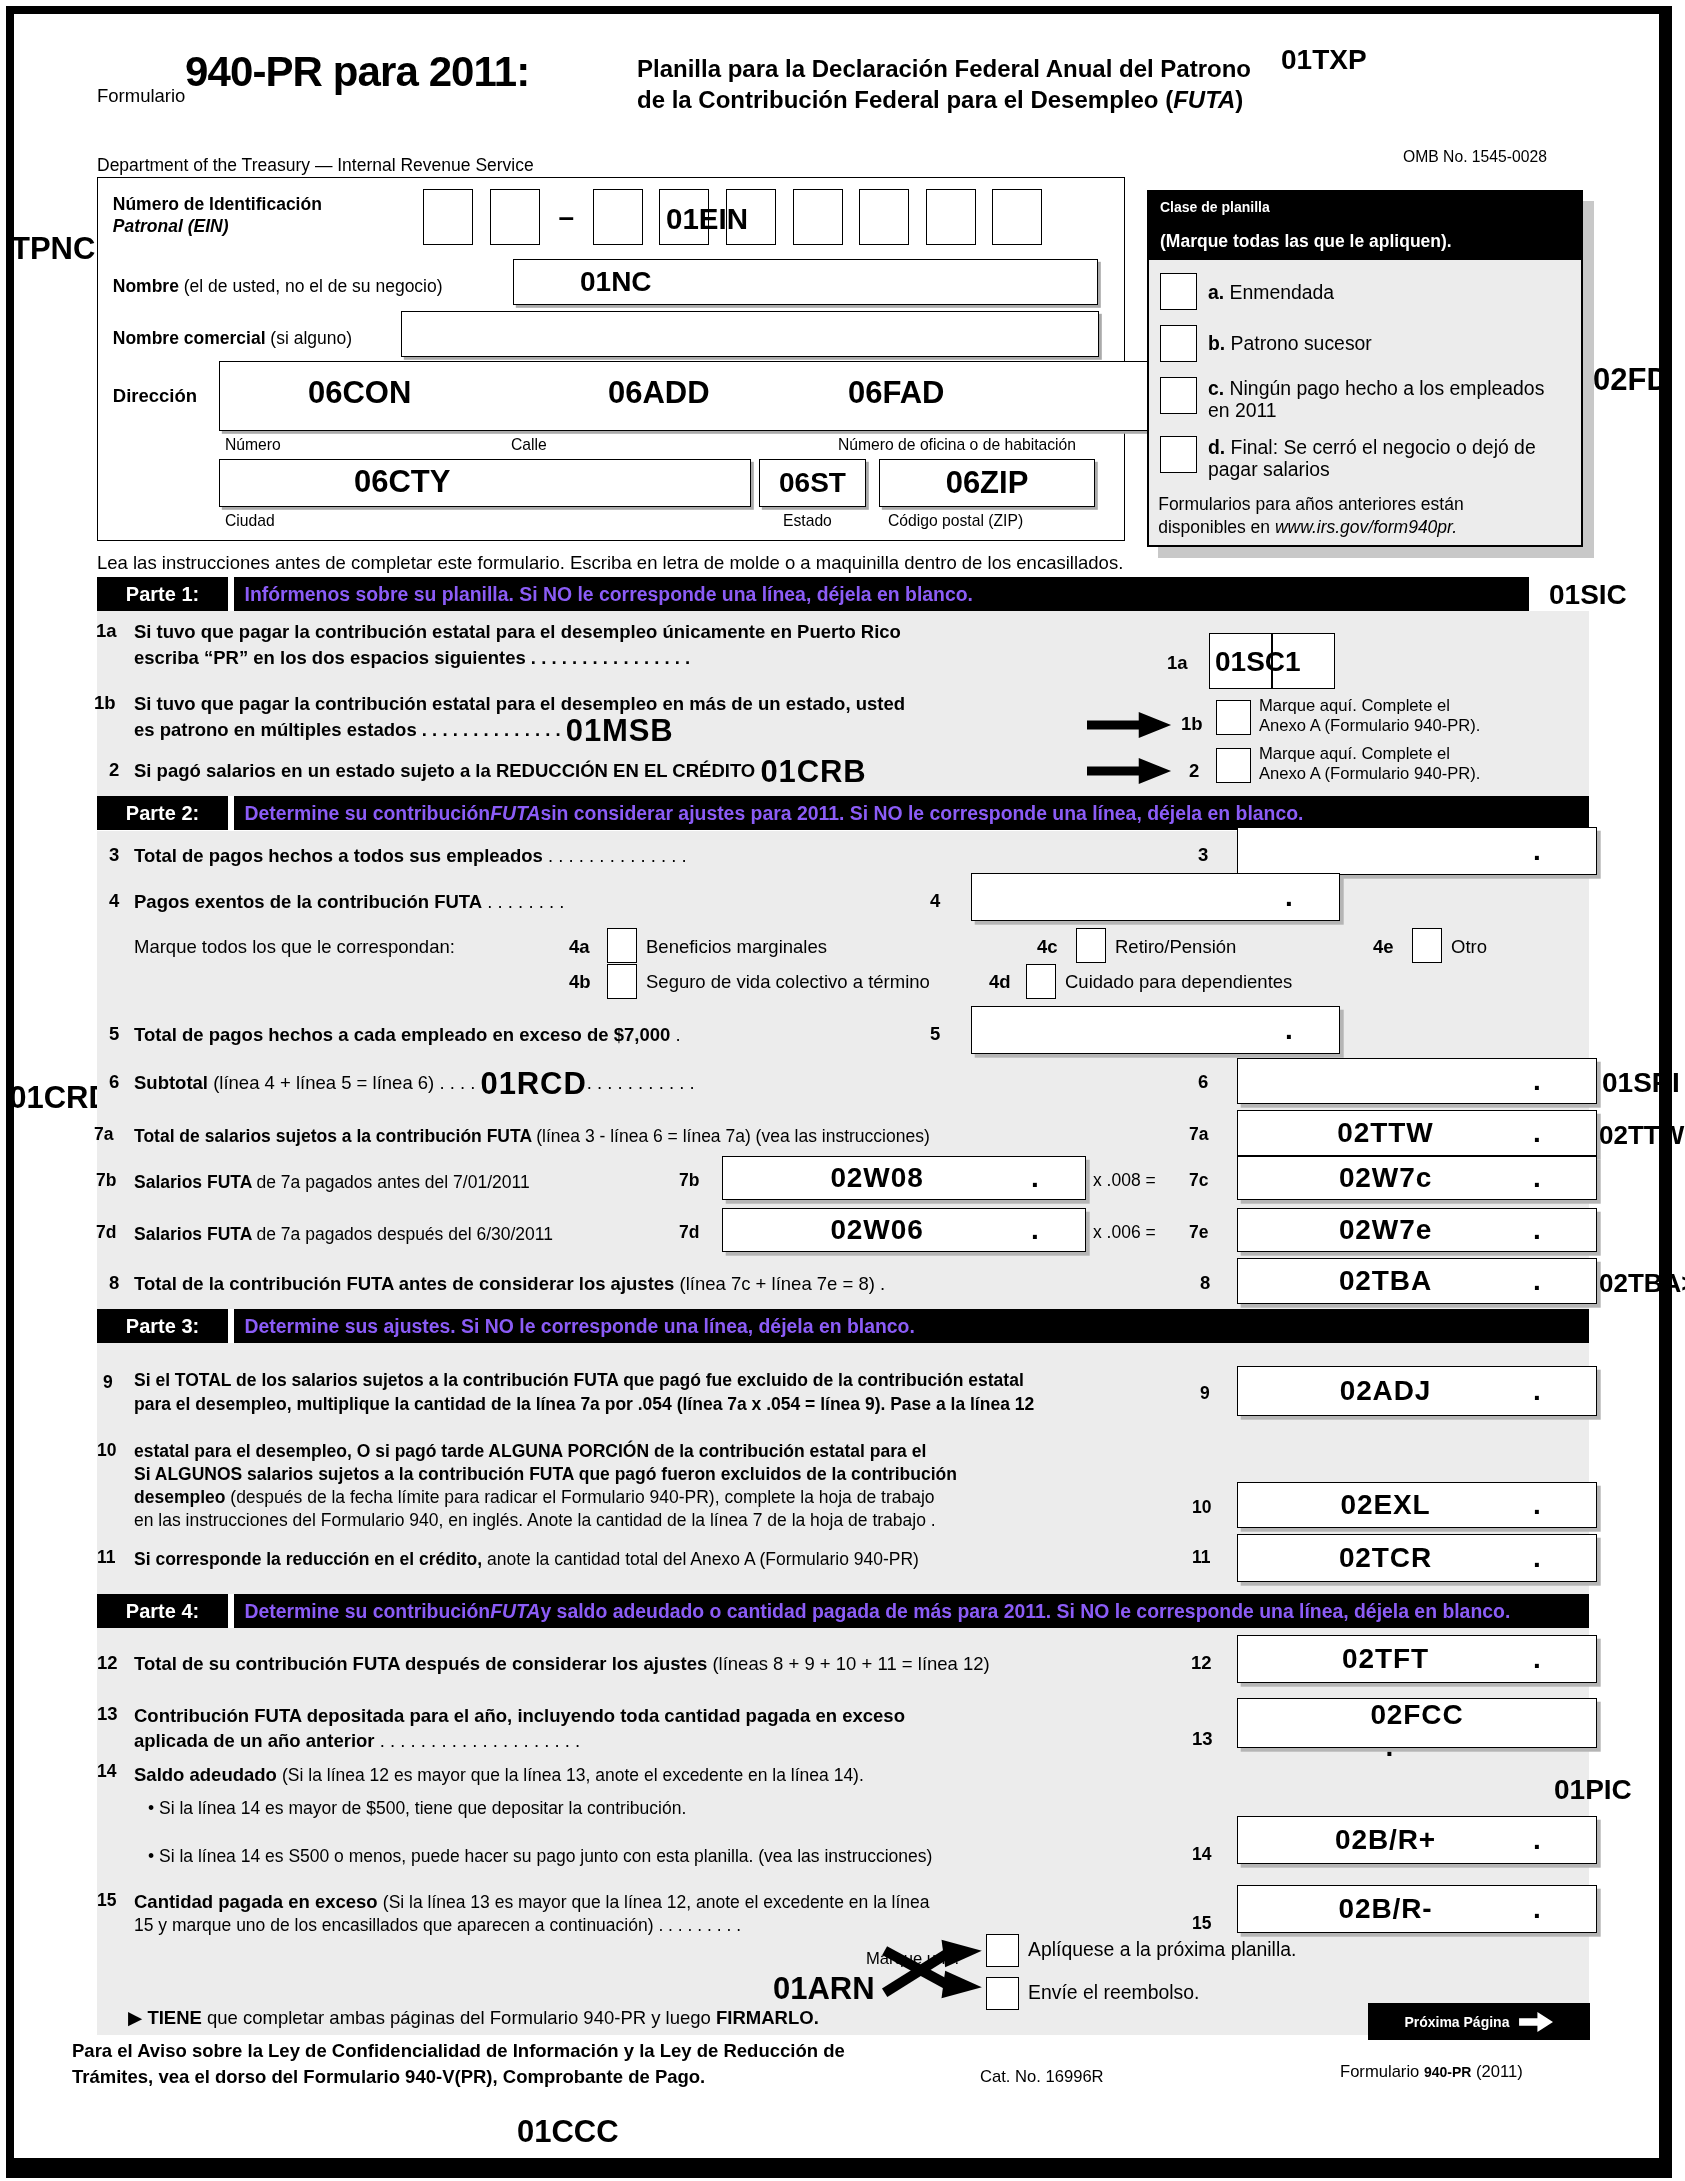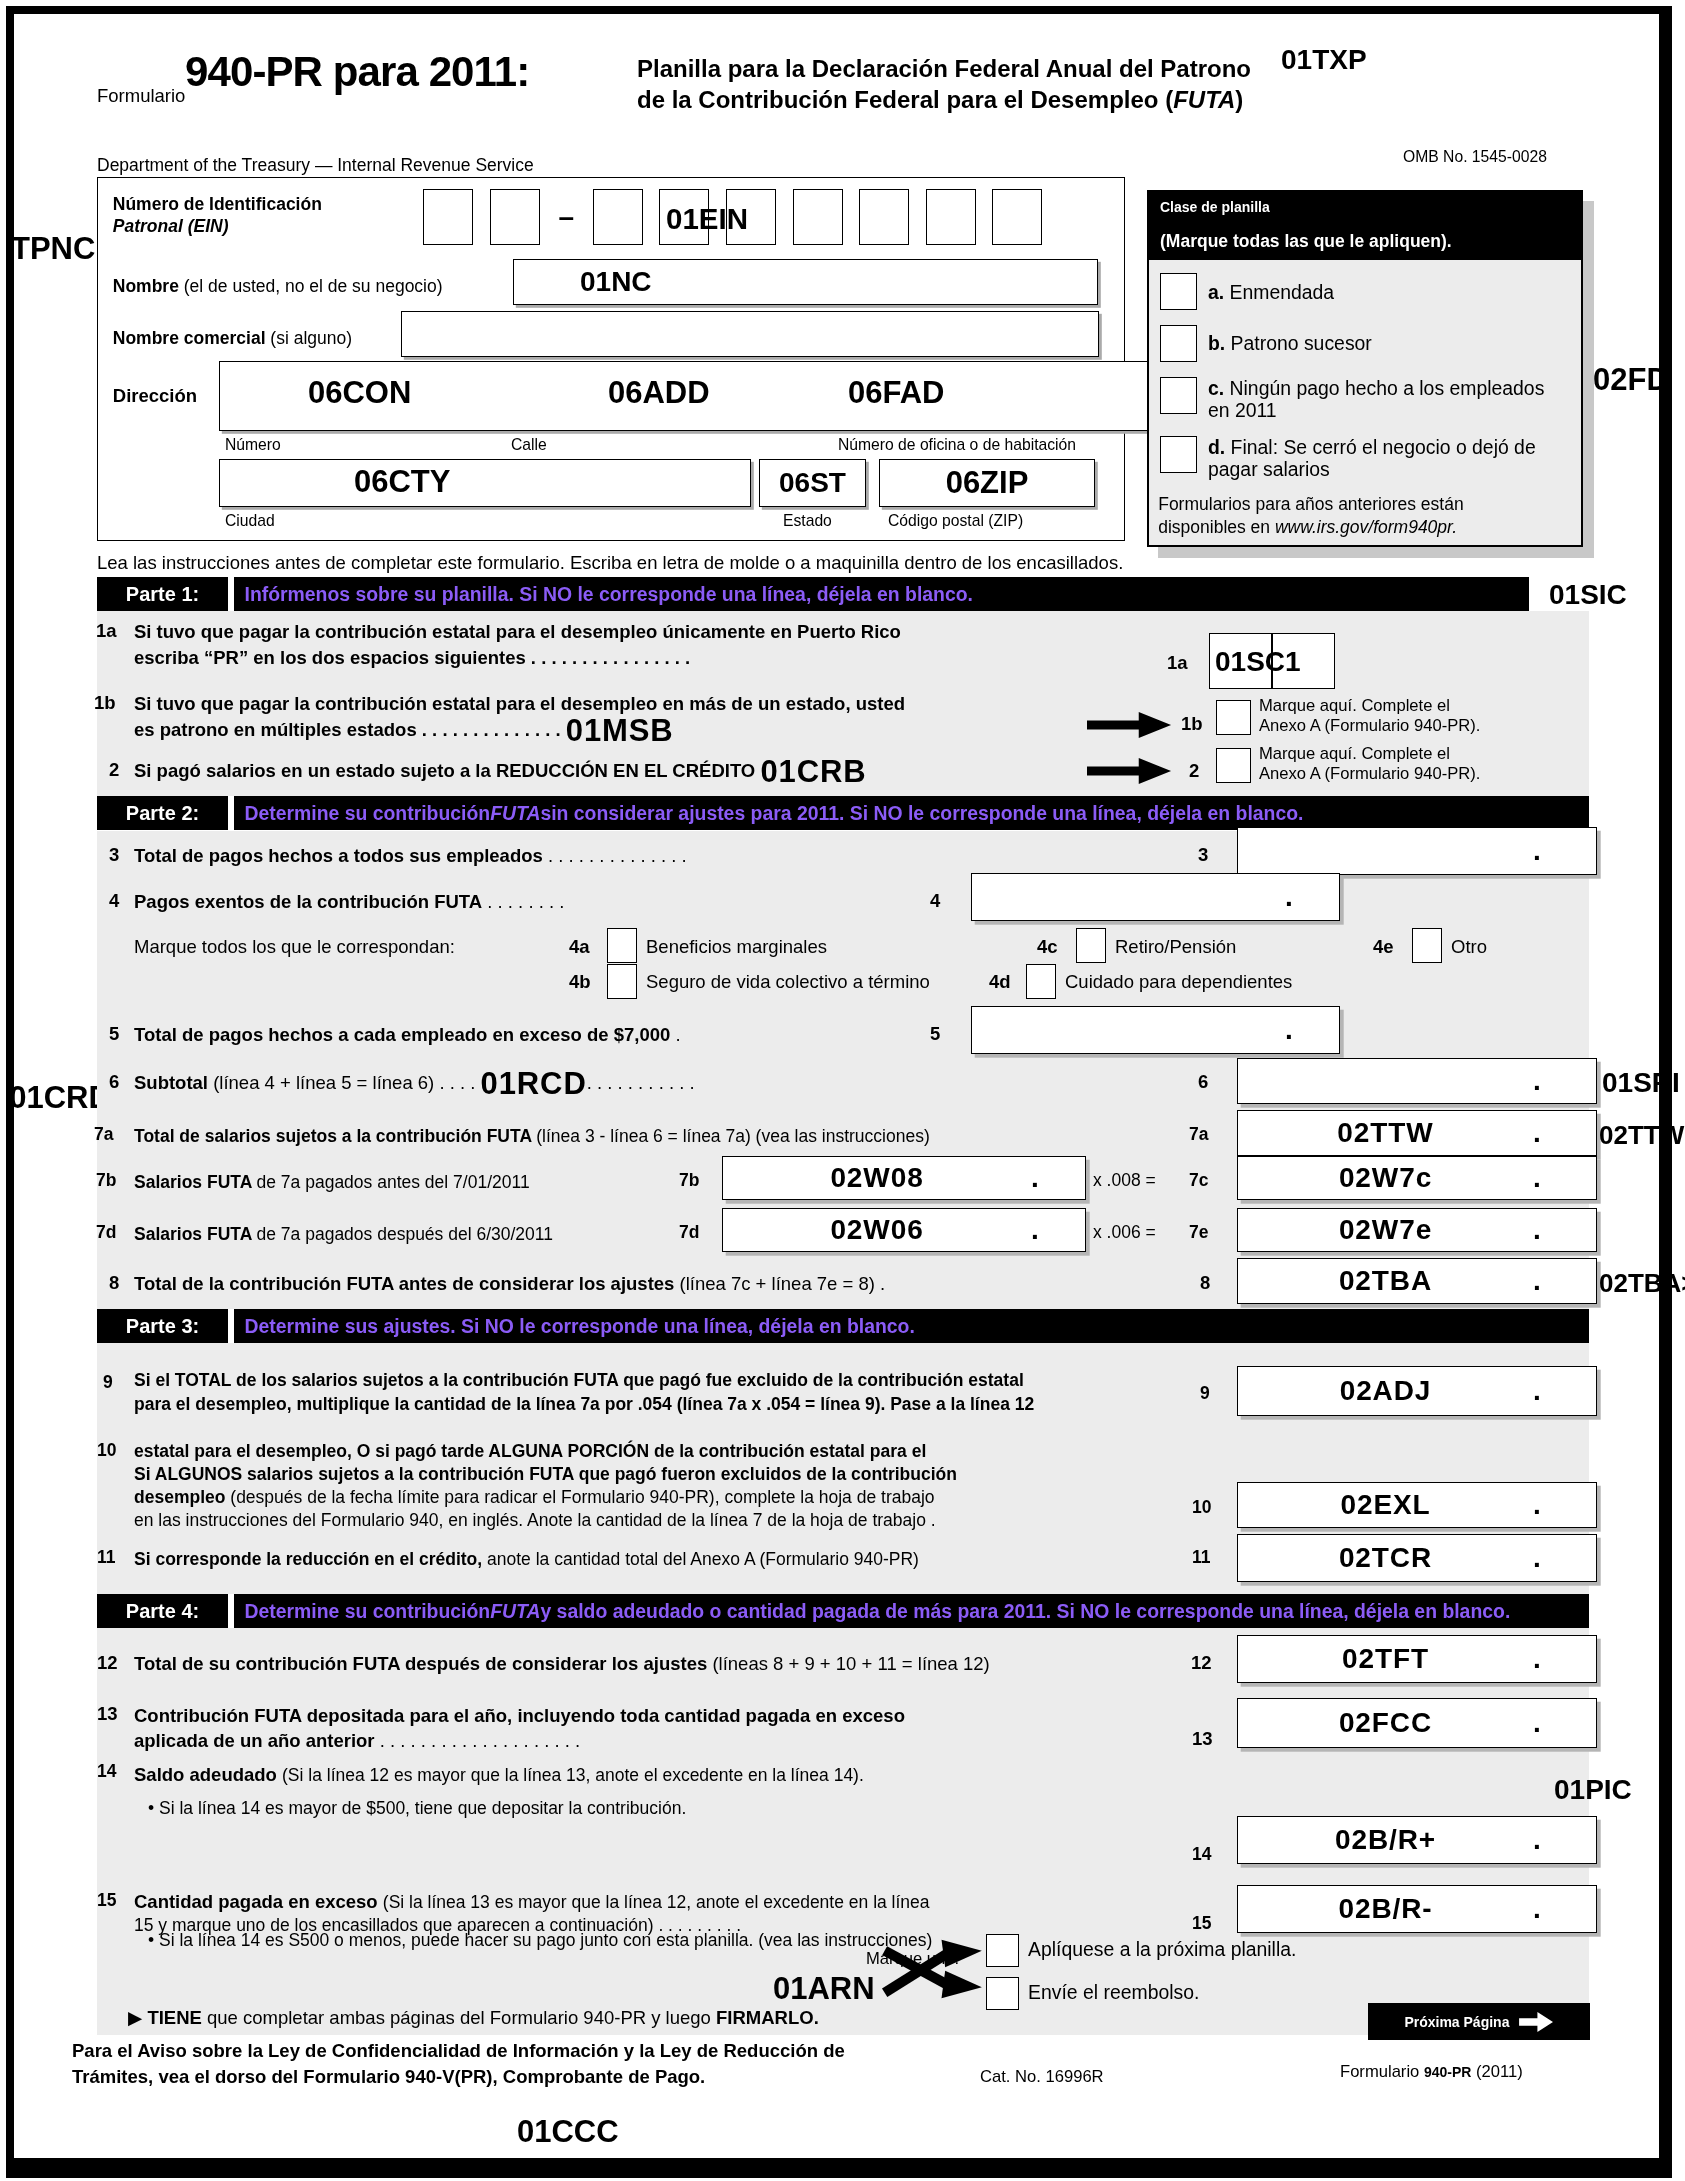--- a/index.html
+++ b/index.html
@@ -379,7 +379,7 @@
   <div><span class="b">aplicada de un año anterior</span><span class="dots">    .    .    .    .    .    .    .    .    .    .    .    .    .    .    .    .    .    .    .    .</span></div>
 </div>
 <div class="abs b t20" style="left:1192px;top:1728px;">13</div>
-<div class="amtbox" style="left:1237px;top:1698px;width:358px;height:48px;">
+<div class="amtbox" style="left:1237px;top:1698px;width:358px;height:48px;flex-direction:column;">
   <span class="val">02FCC</span>
     <span class="dec">.</span>
 </div>

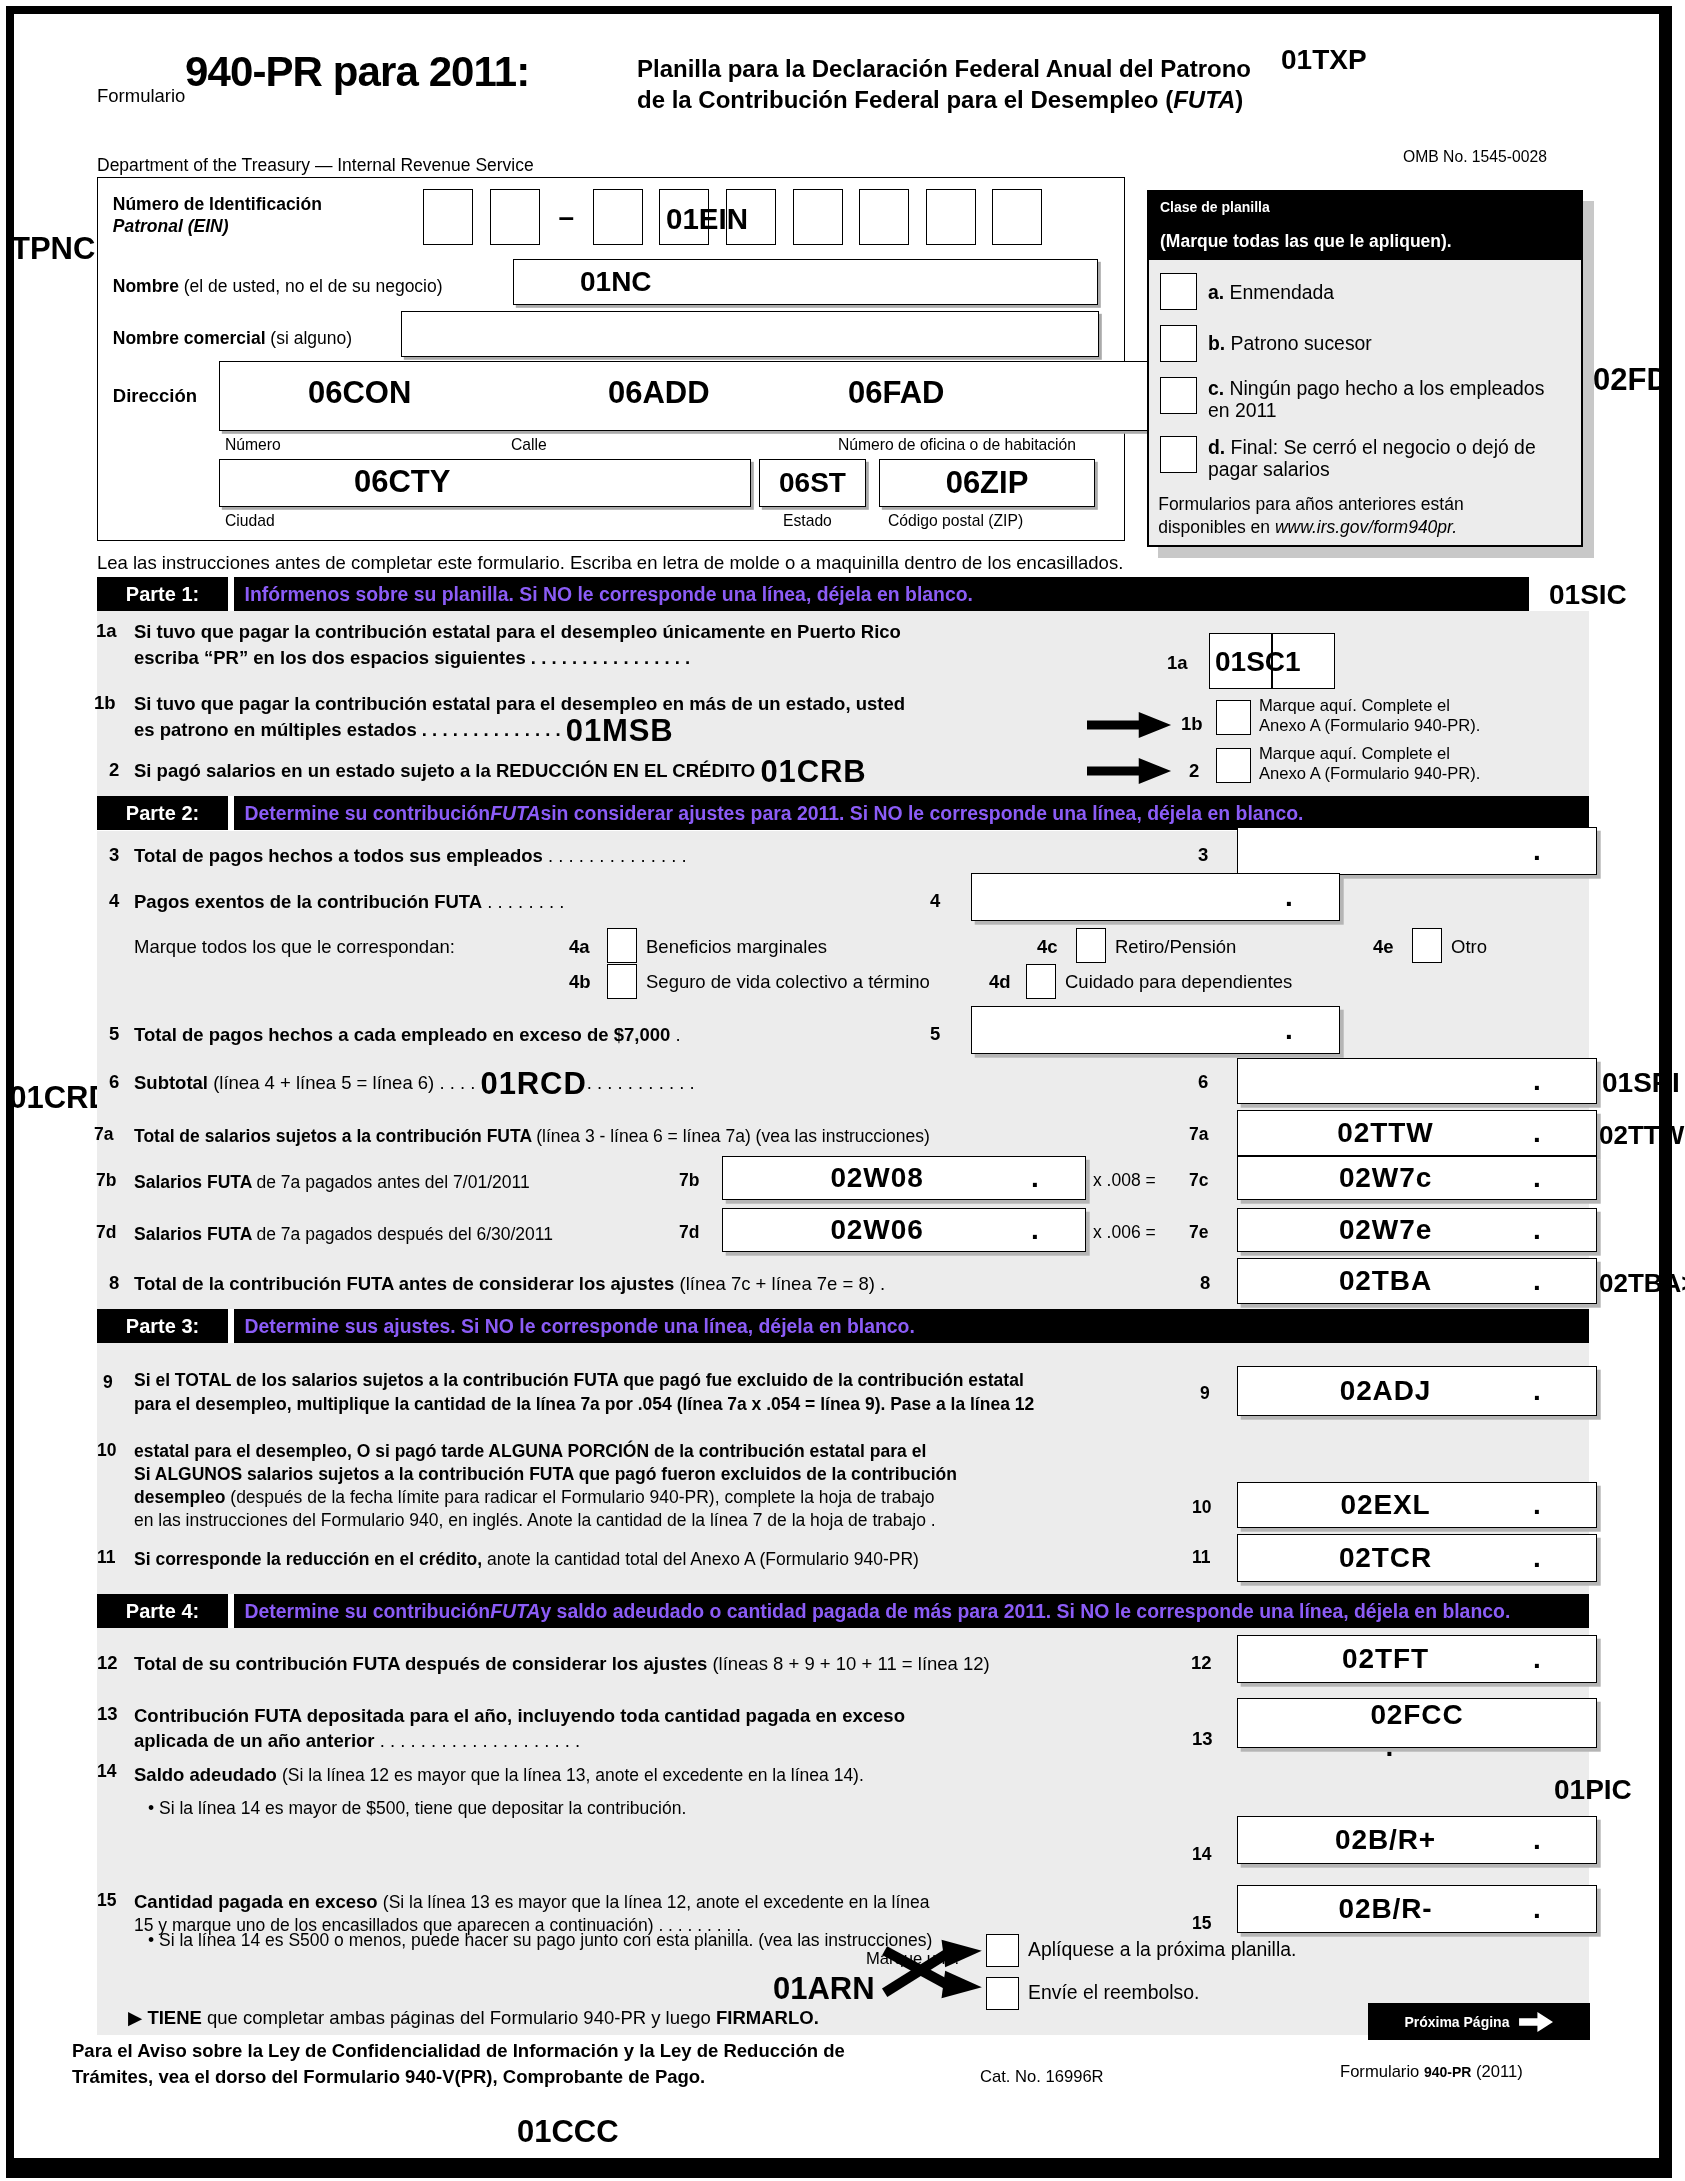--- a/index.html
+++ b/index.html
@@ -390,7 +390,7 @@
 </div>
 <div class="abs code t30" style="left:1554px;top:1774px;">01PIC</div>
 <div class="abs t19 line" style="left:148px;top:1796px;">• Si la línea 14 es mayor de $500, tiene que depositar la contribución.</div>
-<div class="abs t19 line" style="left:148px;top:1928px;">• Si la línea 14 es S500 o menos, puede hacer su pago junto con esta planilla. (vea las instrucciones)</div>
+<div class="abs t19 line" style="left:148px;top:1844px;">• Si la línea 14 es S500 o menos, puede hacer su pago junto con esta planilla. (vea las instrucciones)</div>
 <div class="abs b t19" style="left:1192px;top:1844px;">14</div>
 <div class="amtbox" style="left:1237px;top:1816px;width:358px;height:46px;">
   <span class="val">02B/R+</span>

